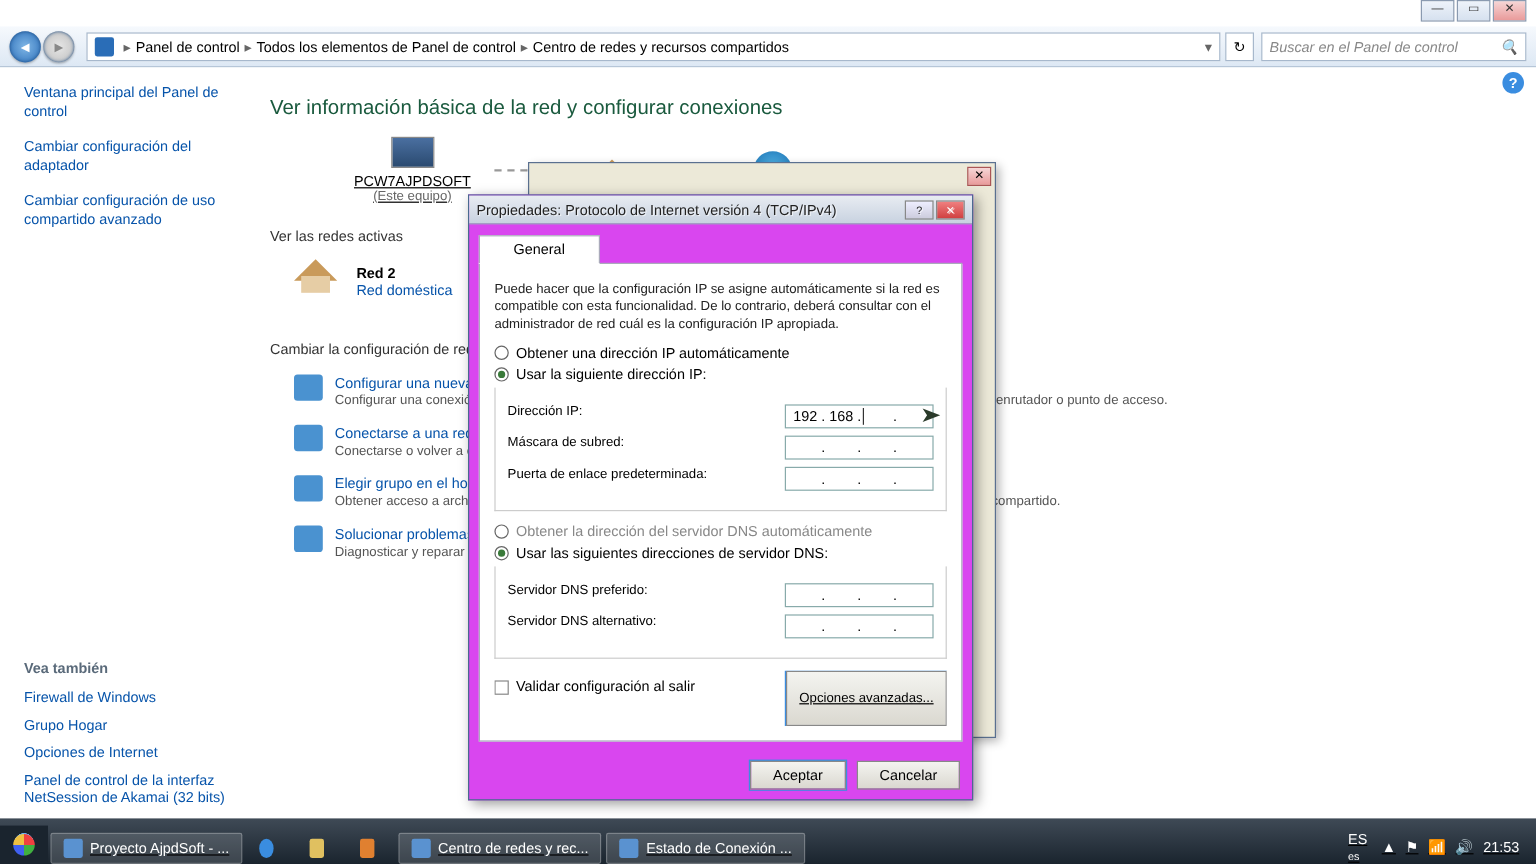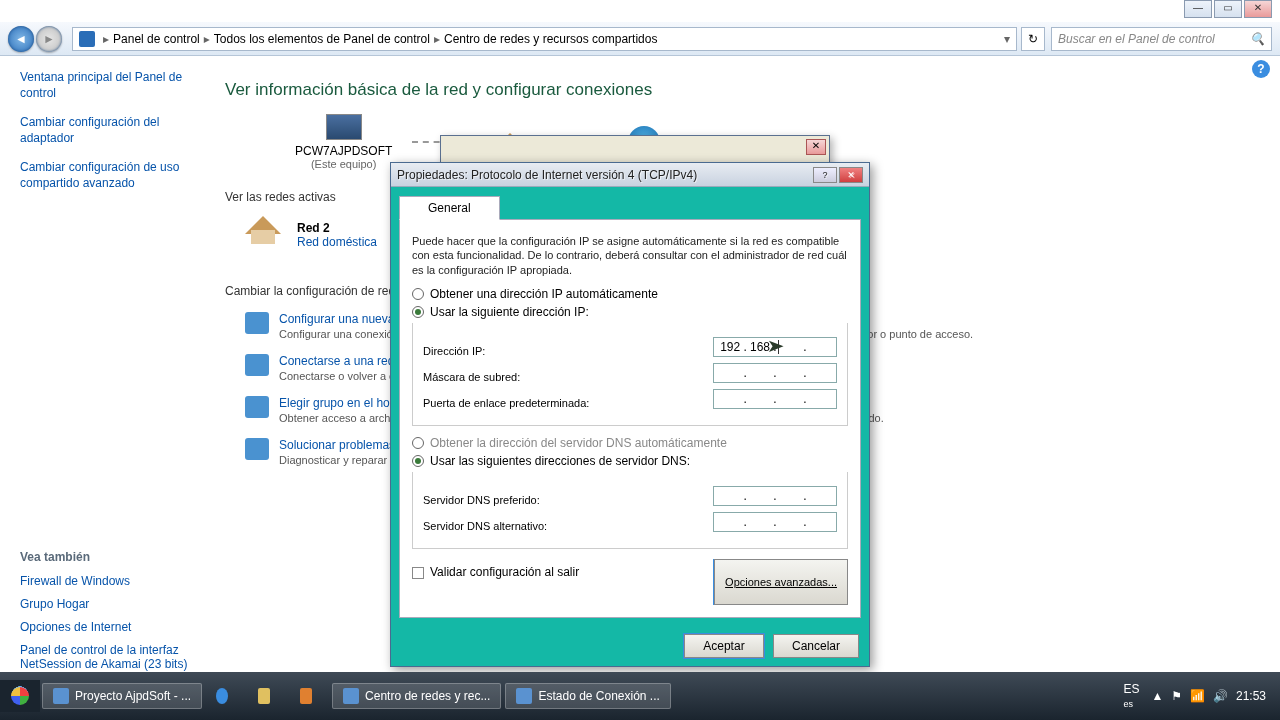--- a/index.html
+++ b/index.html
@@ -35,7 +35,7 @@
 .main { position: absolute; left: 225px; top: 80px; right: 10px; }
 .main h2 { color: #1a5a3e; font-size: 17px; font-weight: normal; margin-bottom: 14px; }
 .net-diagram { display: flex; align-items: center; margin-left: 50px; }
-.net-node { text-align: center; margin: 0 20px; font-size: 11px; }
+.net-node { text-align: center; margin: 0 20px; font-size: 11px; text-decoration: underline; }
 .net-node .ic { width: 36px; height: 26px; margin: 0 auto 4px; }
 .monitor { background: linear-gradient(#4a6fa0,#2a4a70); border: 1px solid #888; }
 .house { width: 0; height: 0; border-left: 18px solid transparent; border-right: 18px solid transparent; border-bottom: 18px solid #c99a5a; position: relative; }

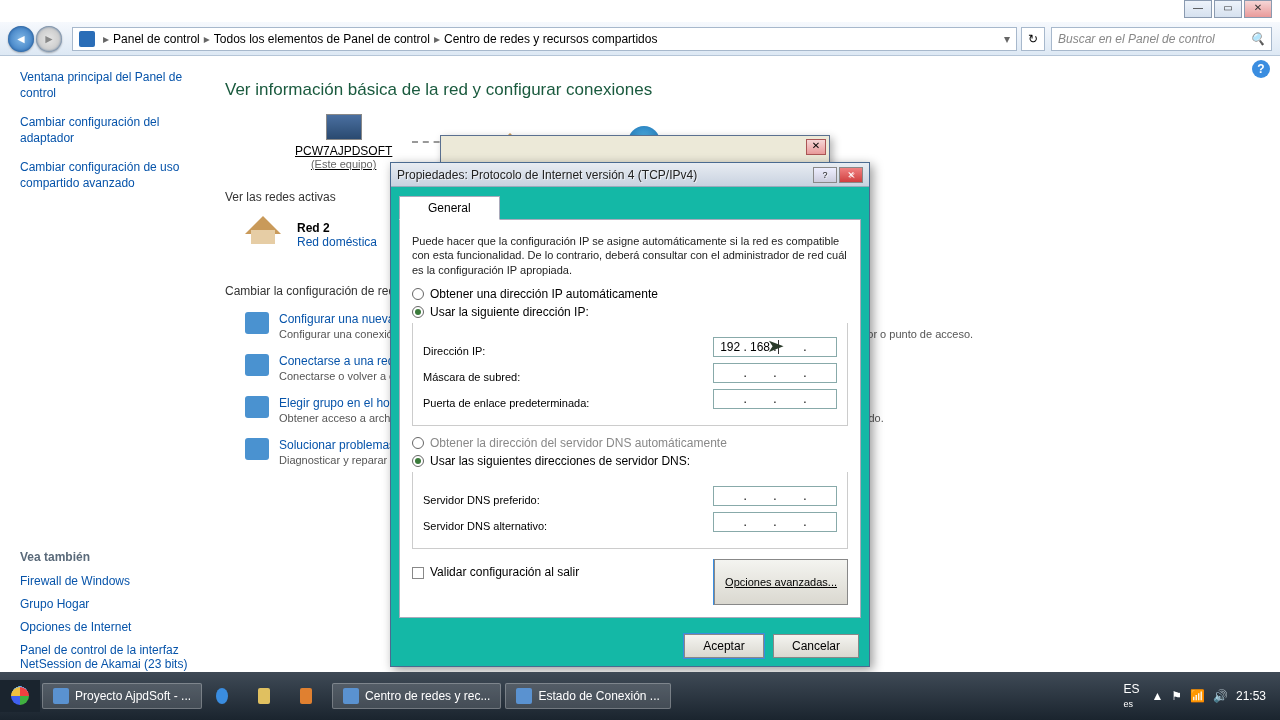--- a/index.html
+++ b/index.html
@@ -62,7 +62,7 @@
 
 .dialog-back { position: absolute; left: 440px; top: 135px; width: 390px; height: 480px; border: 1px solid #5a7090; background: #ece9d8; box-shadow: 3px 3px 8px rgba(0,0,0,.3); }
 .dialog-back .dbclose { position: absolute; top: 3px; right: 3px; width: 20px; height: 16px; background: linear-gradient(#f6d6d6,#e99a9a); border: 1px solid #a55; text-align: center; font-size: 10px; }
-.dialog { position: absolute; left: 390px; top: 162px; width: 480px; border: 1px solid #4a6a90; background: #14b8a6; box-shadow: 3px 3px 10px rgba(0,0,0,.4); }
+.dialog { position: absolute; left: 390px; top: 162px; width: 421px; border: 1px solid #4a6a90; background: #d946ef; box-shadow: 3px 3px 10px rgba(0,0,0,.4); }
 .titlebar { height: 24px; background: linear-gradient(#e8ecf2,#c8d2e0); border-bottom: 1px solid #9ab; display: flex; align-items: center; padding: 0 6px; font-size: 12px; color: #222; text-shadow: 1px 1px 0 rgba(255,255,255,.6); }
 .titlebar .tbtns { margin-left: auto; display: flex; }
 .titlebar .tbtn { width: 24px; height: 16px; border: 1px solid #888; background: linear-gradient(#eef,#ccd); margin-left: 2px; text-align: center; font-size: 9px; line-height: 14px; }

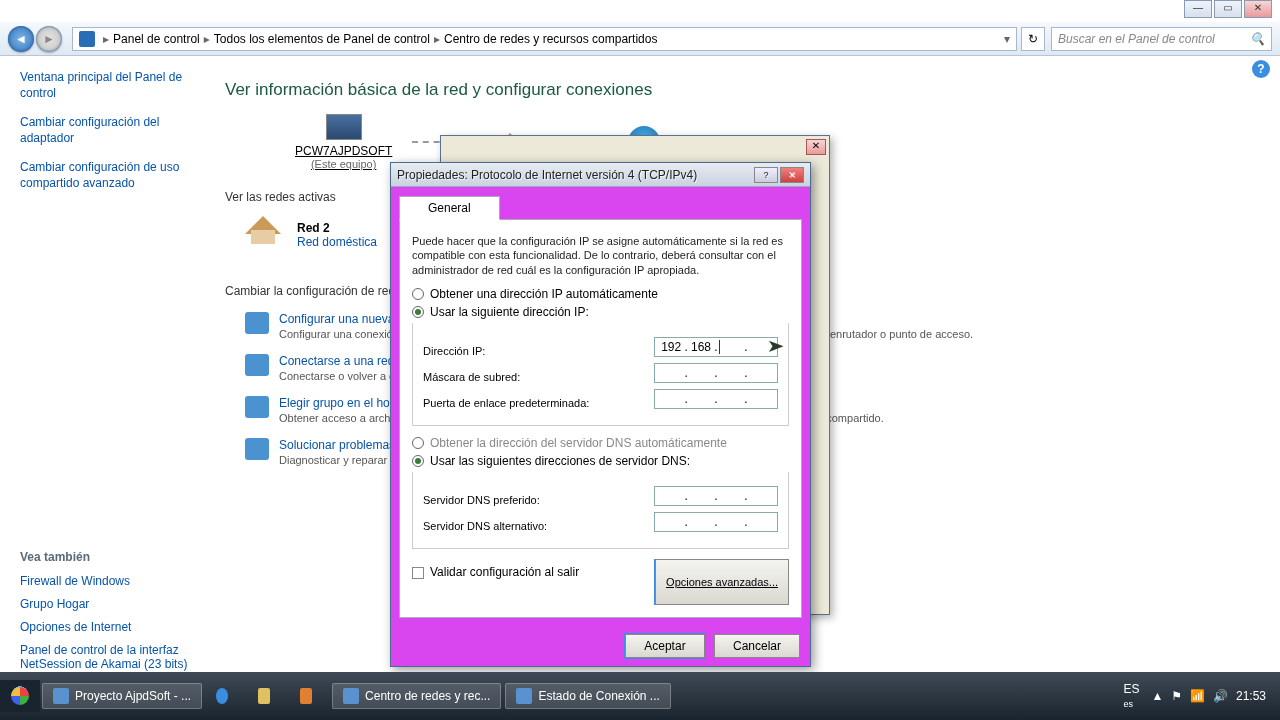--- a/index.html
+++ b/index.html
@@ -76,7 +76,7 @@
 .radio { width: 12px; height: 12px; border-radius: 50%; border: 1px solid #666; margin-right: 6px; display: inline-flex; align-items: center; justify-content: center; }
 .radio.sel::after { content: ""; width: 6px; height: 6px; border-radius: 50%; background: #3a7a3a; }
 .fieldgroup { border: 1px solid #ccc; border-top: none; padding: 8px 10px 10px; margin: 0 0 10px; }
-.field-row { display: flex; align-items: flex-end; margin: 6px 0; gap: 20px; }
+.field-row { display: flex; align-items: flex-start; margin: 6px 0; gap: 20px; }
 .field-row label { flex: 1; font-size: 11px; }
 .ip-input { width: 124px; height: 20px; border: 1px solid #8aa; background: #fff; display: flex; align-items: center; justify-content: center; font-size: 11px; padding: 0 4px; }
 .ip-seg { width: 26px; text-align: center; display: inline-block; }

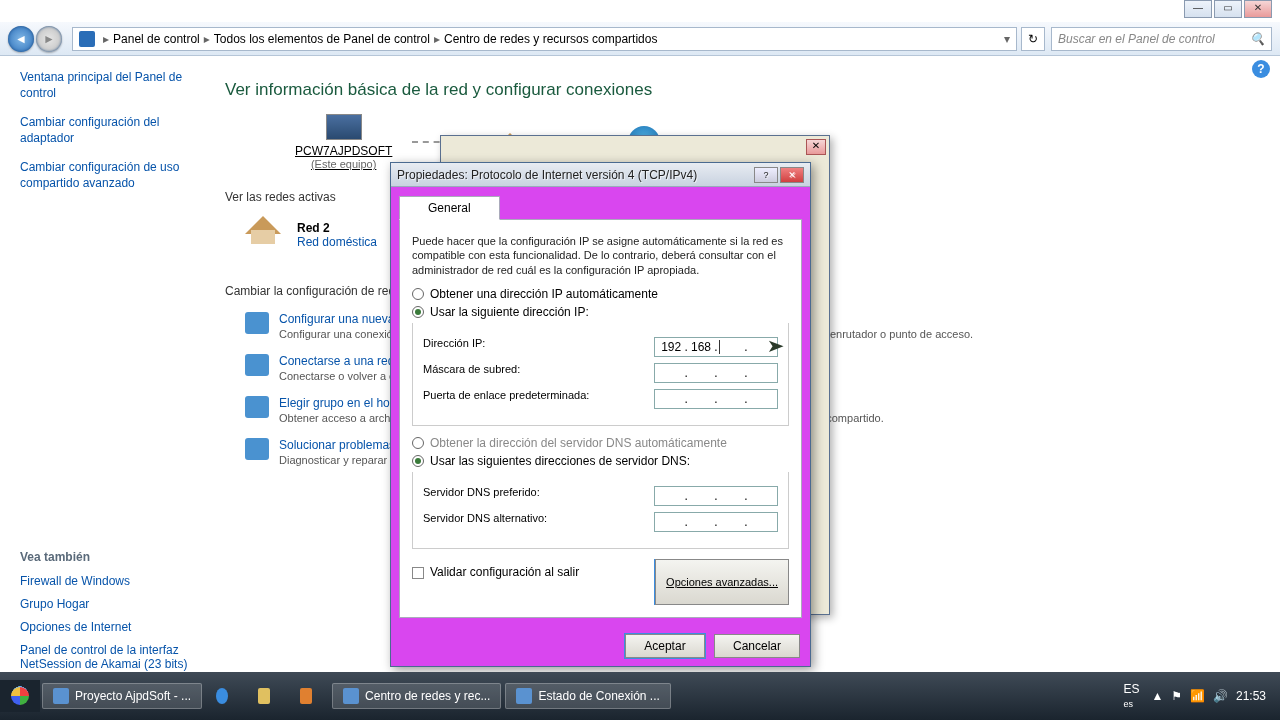--- a/index.html
+++ b/index.html
@@ -145,7 +145,7 @@
   <a>Firewall de Windows</a>
   <a>Grupo Hogar</a>
   <a>Opciones de Internet</a>
-  <a>Panel de control de la interfaz NetSession de Akamai (23 bits)</a>
+  <a>Panel de control de la interfaz NetSession de Akamai (32 bits)</a>
 </div>
 
 <div class="main">

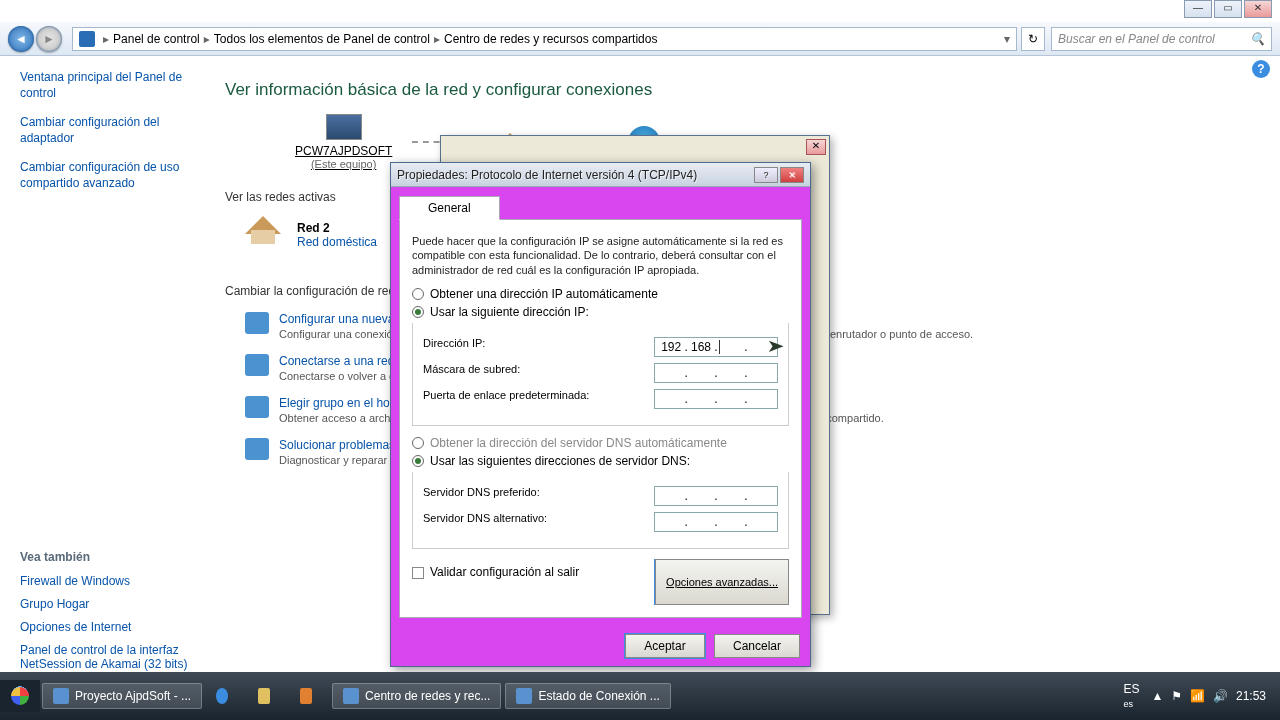--- a/index.html
+++ b/index.html
@@ -92,7 +92,7 @@
 .cursor-arrow { position: absolute; left: 768px; top: 335px; font-size: 18px; color: #2a3a2a; transform: scaleX(1.2); }
 
 
-.taskbar { position: absolute; bottom: 0; left: 0; right: 0; height: 48px; background: linear-gradient(#3f4a56,#1a242e); display: flex; align-items: center; }
+.taskbar { position: absolute; bottom: 0; left: 0; right: 0; height: 38px; background: linear-gradient(#3f4a56,#1a242e); display: flex; align-items: flex-end; text-decoration: underline; }
 .start { width: 40px; height: 32px; background: radial-gradient(circle at 50% 45%, #6ab0f0 30%, transparent 31%), #1a242e; position: relative; }
 .start::after { content: ""; position: absolute; left: 11px; top: 7px; width: 18px; height: 18px; border-radius: 50%; background: conic-gradient(#f04040 0 90deg,#40b040 90deg 180deg,#4060f0 180deg 270deg,#f0c040 270deg 360deg); }
 .tb-item { height: 26px; padding: 0 10px; margin: 0 2px; border-radius: 2px; color: #fff; display: flex; align-items: center; font-size: 12px; }

